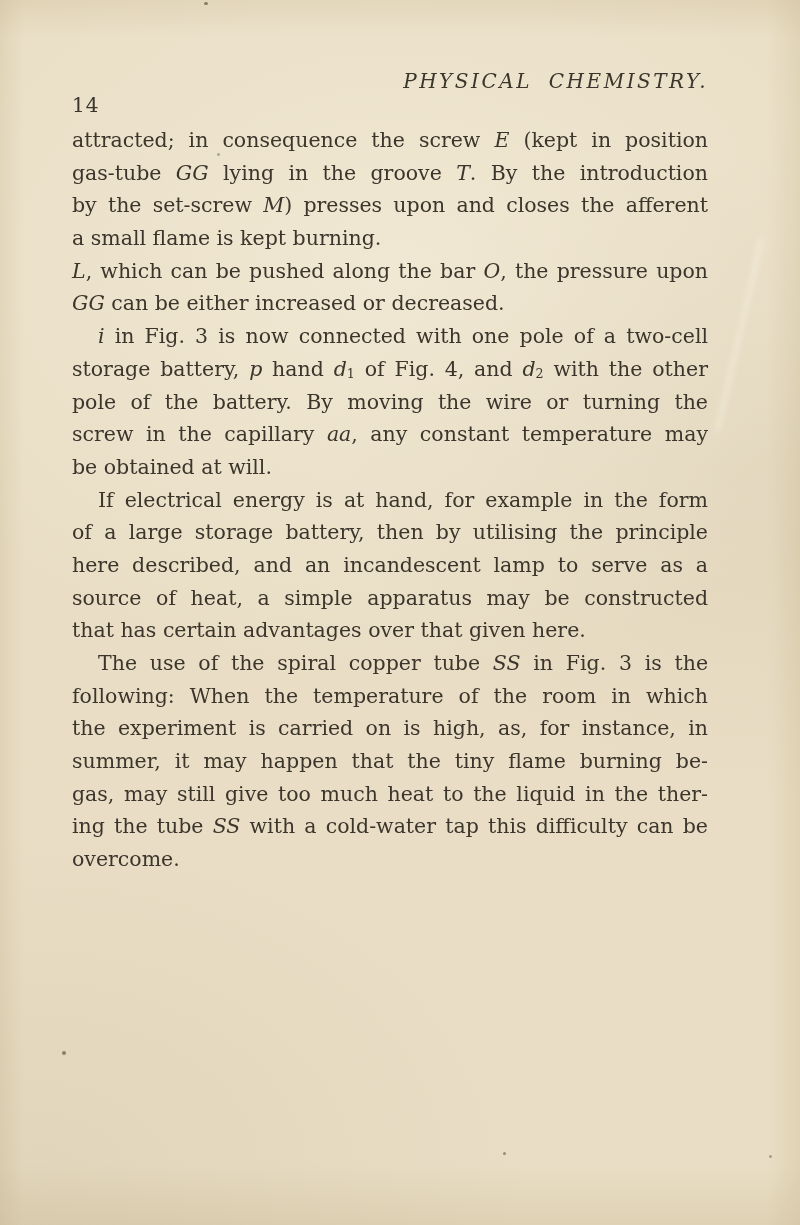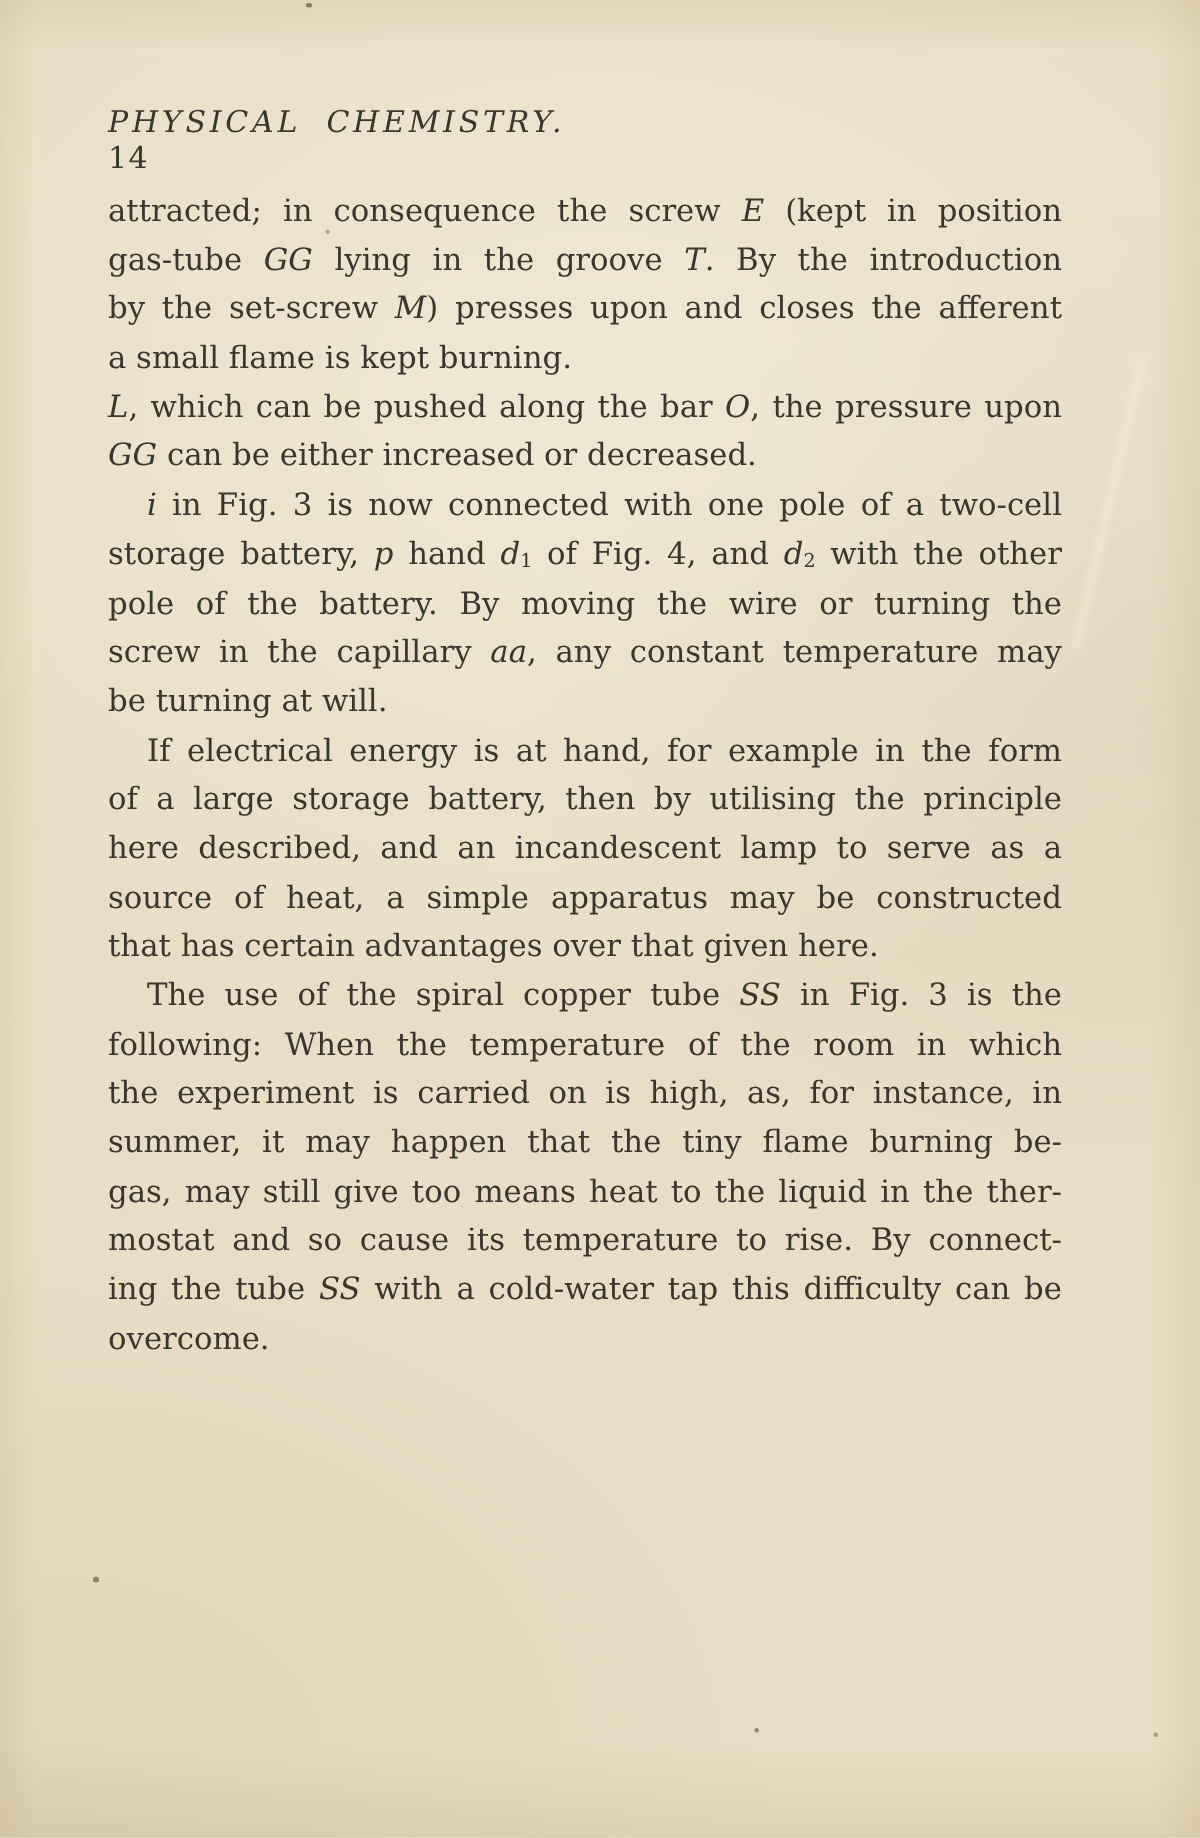--- a/index.html
+++ b/index.html
@@ -47,7 +47,7 @@
     margin-top: 24px;
   }
   .running-title {
-    display: block; text-align: left;
+    display: block; text-align: right;
     font-style: italic;
     letter-spacing: 2.5px;
     word-spacing: 8px;

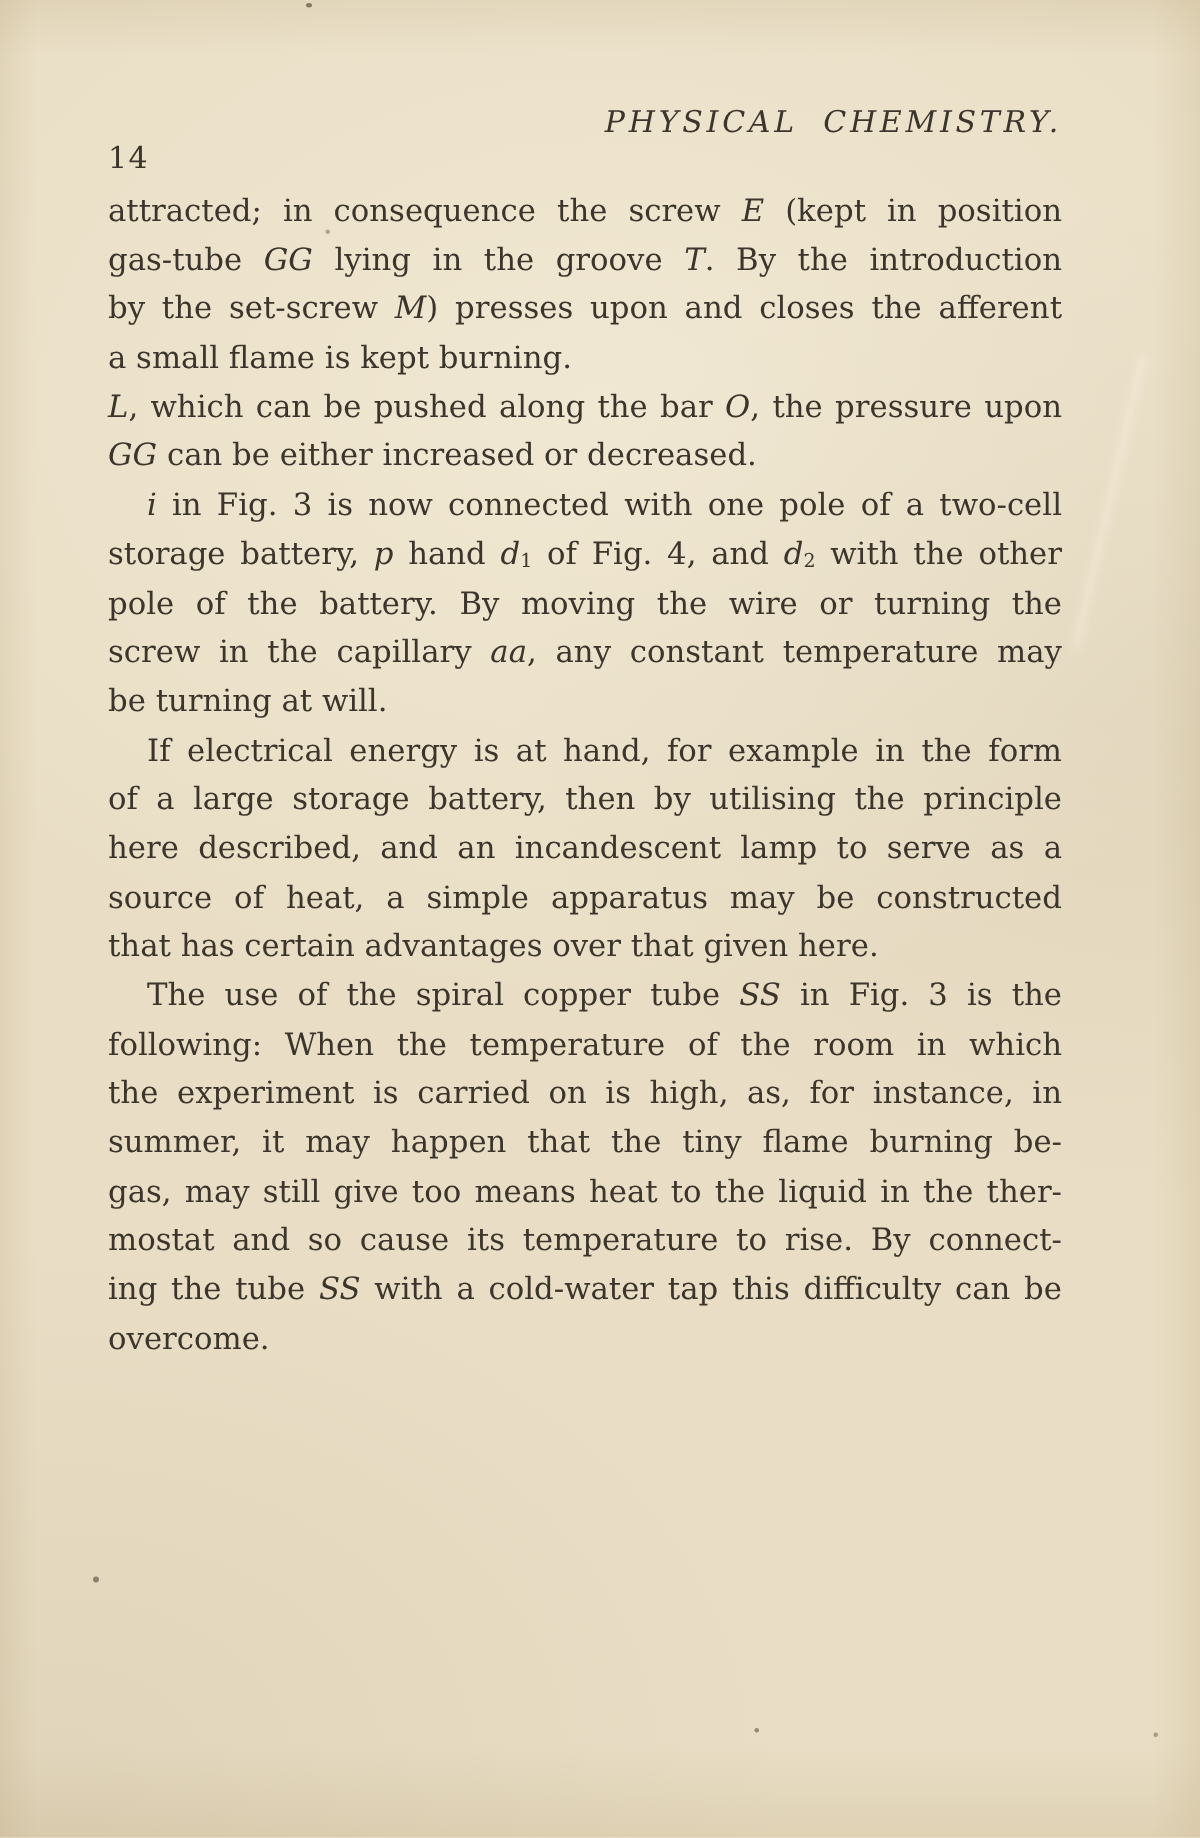--- a/index.html
+++ b/index.html
@@ -96,7 +96,7 @@
       <div class="line"><span>storage battery, </span><span class="it">p</span><span> hand </span><span class="it">d</span><span class="sb">1</span><span> of Fig. 4, and </span><span class="it">d</span><span class="sb">2</span><span> with the other</span></div>
       <div class="line"><span>pole of the battery. By moving the wire or turning the</span></div>
       <div class="line"><span>screw in the capillary </span><span class="it">aa</span><span>, any constant temperature may</span></div>
-      <div class="line last"><span>be turning at will.</span></div>
+      <div class="line last"><span>be obtained at will.</span></div>
       <div class="line indent"><span>If electrical energy is at hand, for example in the form</span></div>
       <div class="line"><span>of a large storage battery, then by utilising the principle</span></div>
       <div class="line"><span>here described, and an incandescent lamp to serve as a</span></div>

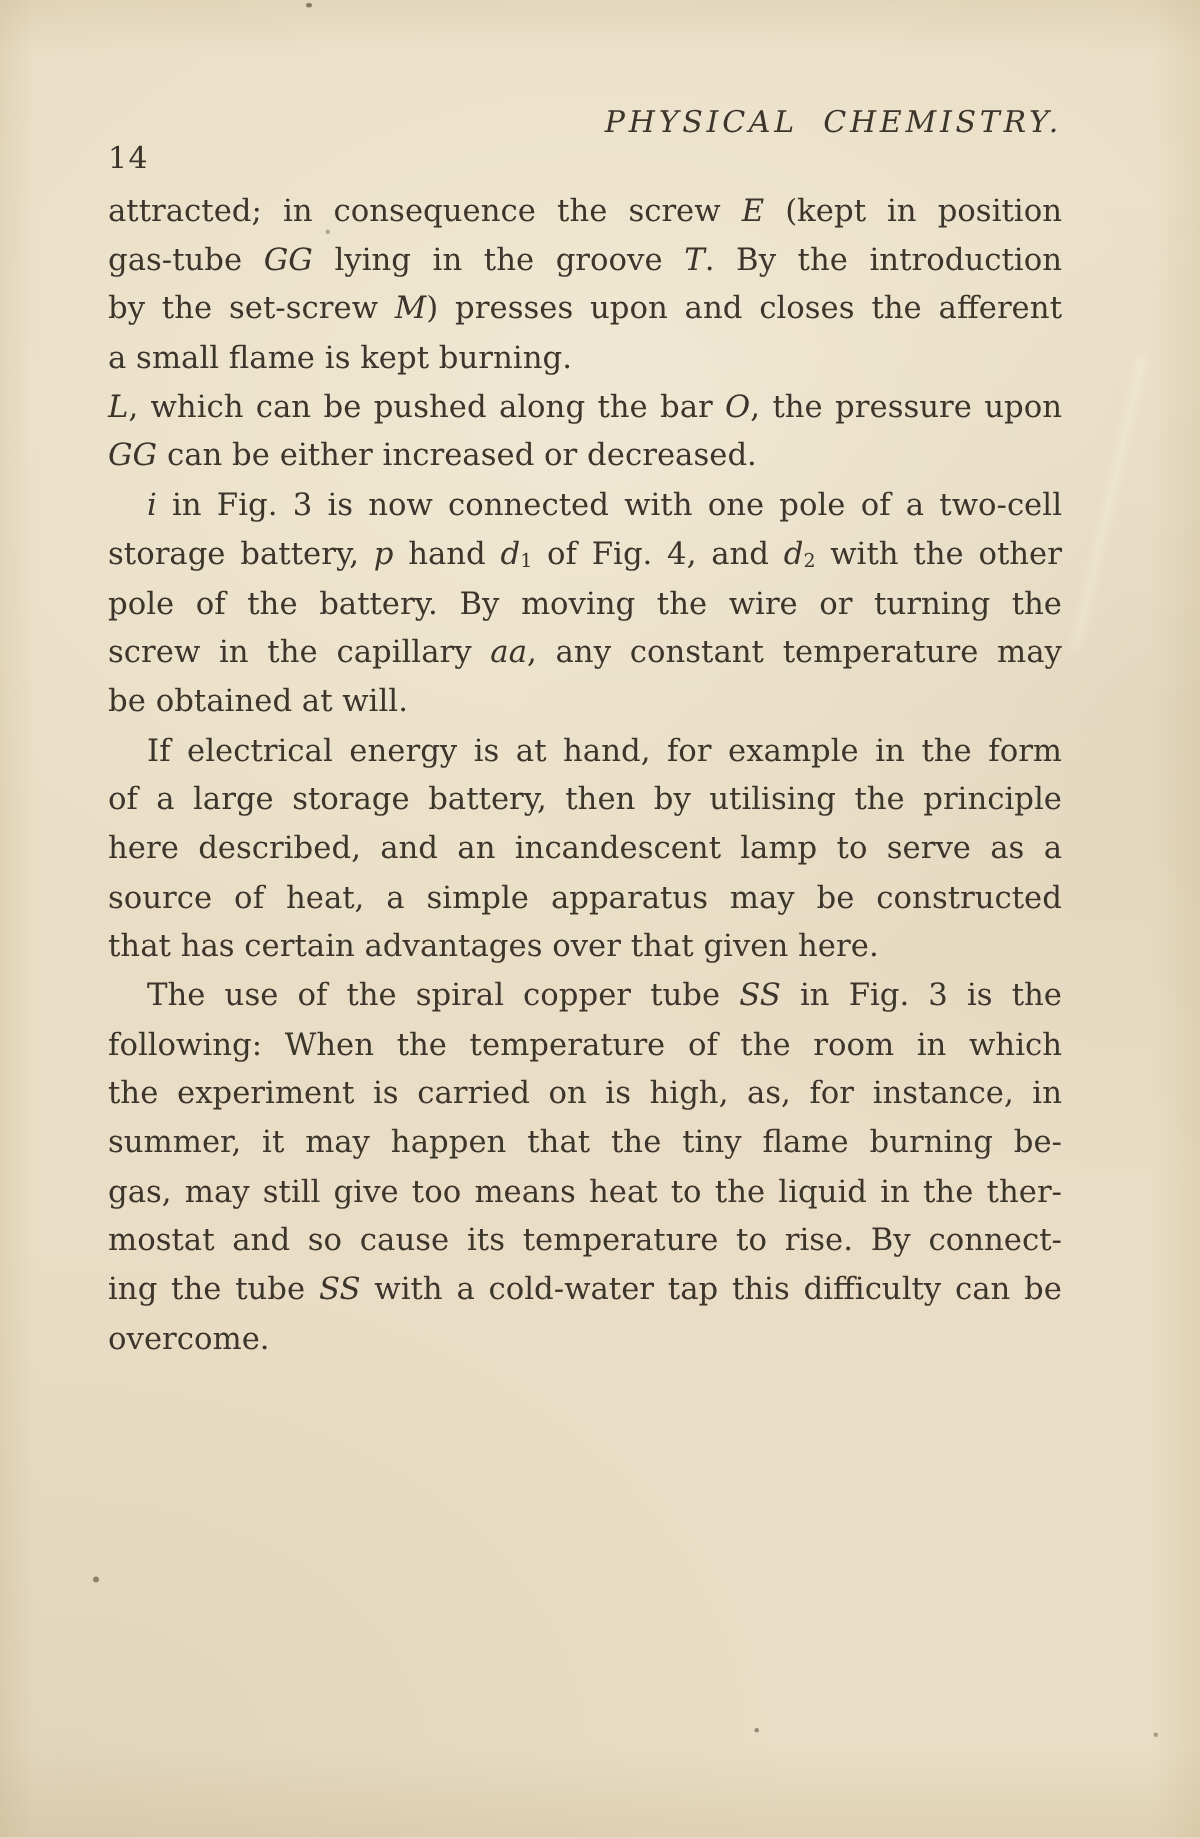--- a/index.html
+++ b/index.html
@@ -106,7 +106,7 @@
       <div class="line"><span>following: When the temperature of the room in which</span></div>
       <div class="line"><span>the experiment is carried on is high, as, for instance, in</span></div>
       <div class="line"><span>summer, it may happen that the tiny flame burning be-</span></div>
-      <div class="line"><span>gas, may still give too means heat to the liquid in the ther-</span></div>
+      <div class="line"><span>gas, may still give too much heat to the liquid in the ther-</span></div>
       <div class="line"><span>mostat and so cause its temperature to rise. By connect-</span></div>
       <div class="line"><span>ing the tube </span><span class="it">SS</span><span> with a cold-water tap this difficulty can be</span></div>
       <div class="line last"><span>overcome.</span></div>

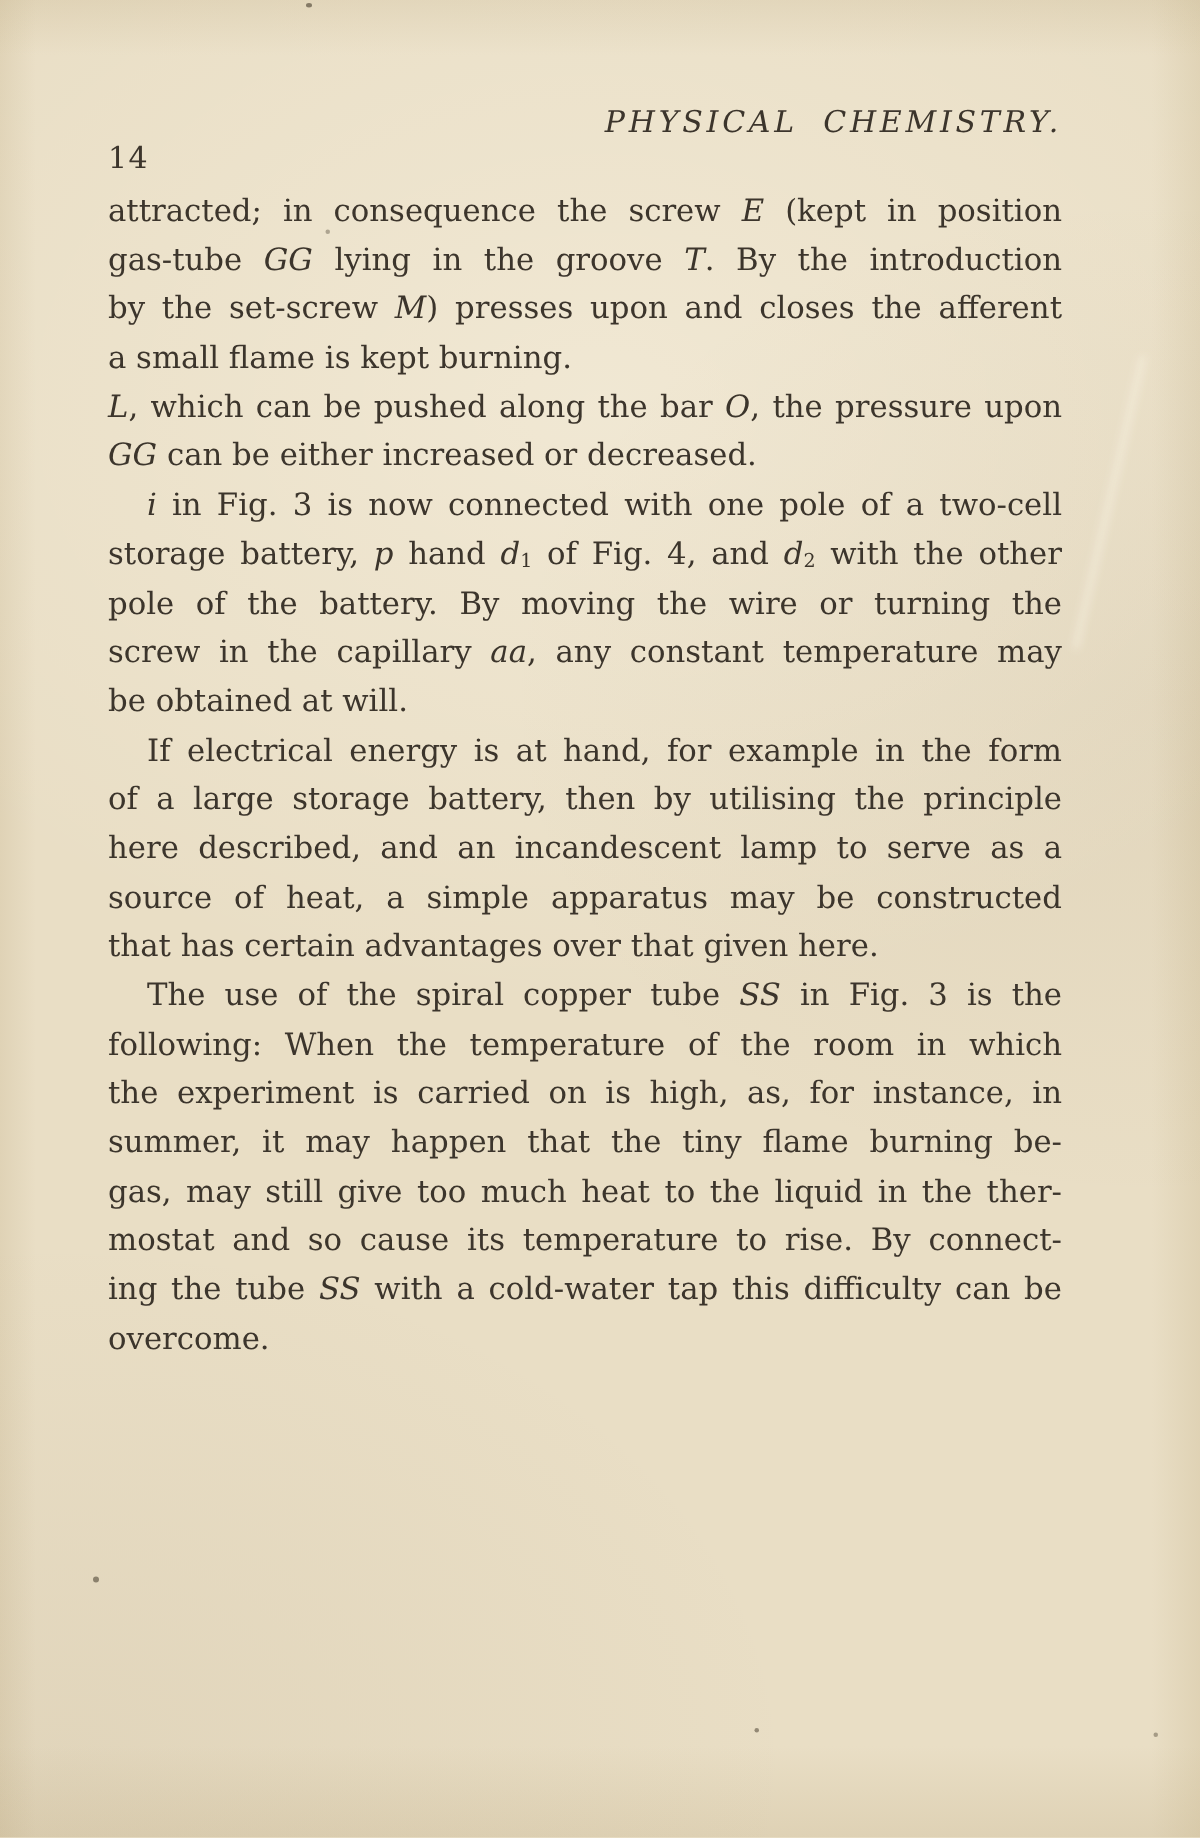--- a/index.html
+++ b/index.html
@@ -107,7 +107,6 @@
       <div class="line"><span>the experiment is carried on is high, as, for instance, in</span></div>
       <div class="line"><span>summer, it may happen that the tiny flame burning be-</span></div>
       <div class="line"><span>gas, may still give too much heat to the liquid in the ther-</span></div>
-      <div class="line"><span>mostat and so cause its temperature to rise. By connect-</span></div>
       <div class="line"><span>ing the tube </span><span class="it">SS</span><span> with a cold-water tap this difficulty can be</span></div>
       <div class="line last"><span>overcome.</span></div>
     </div>

